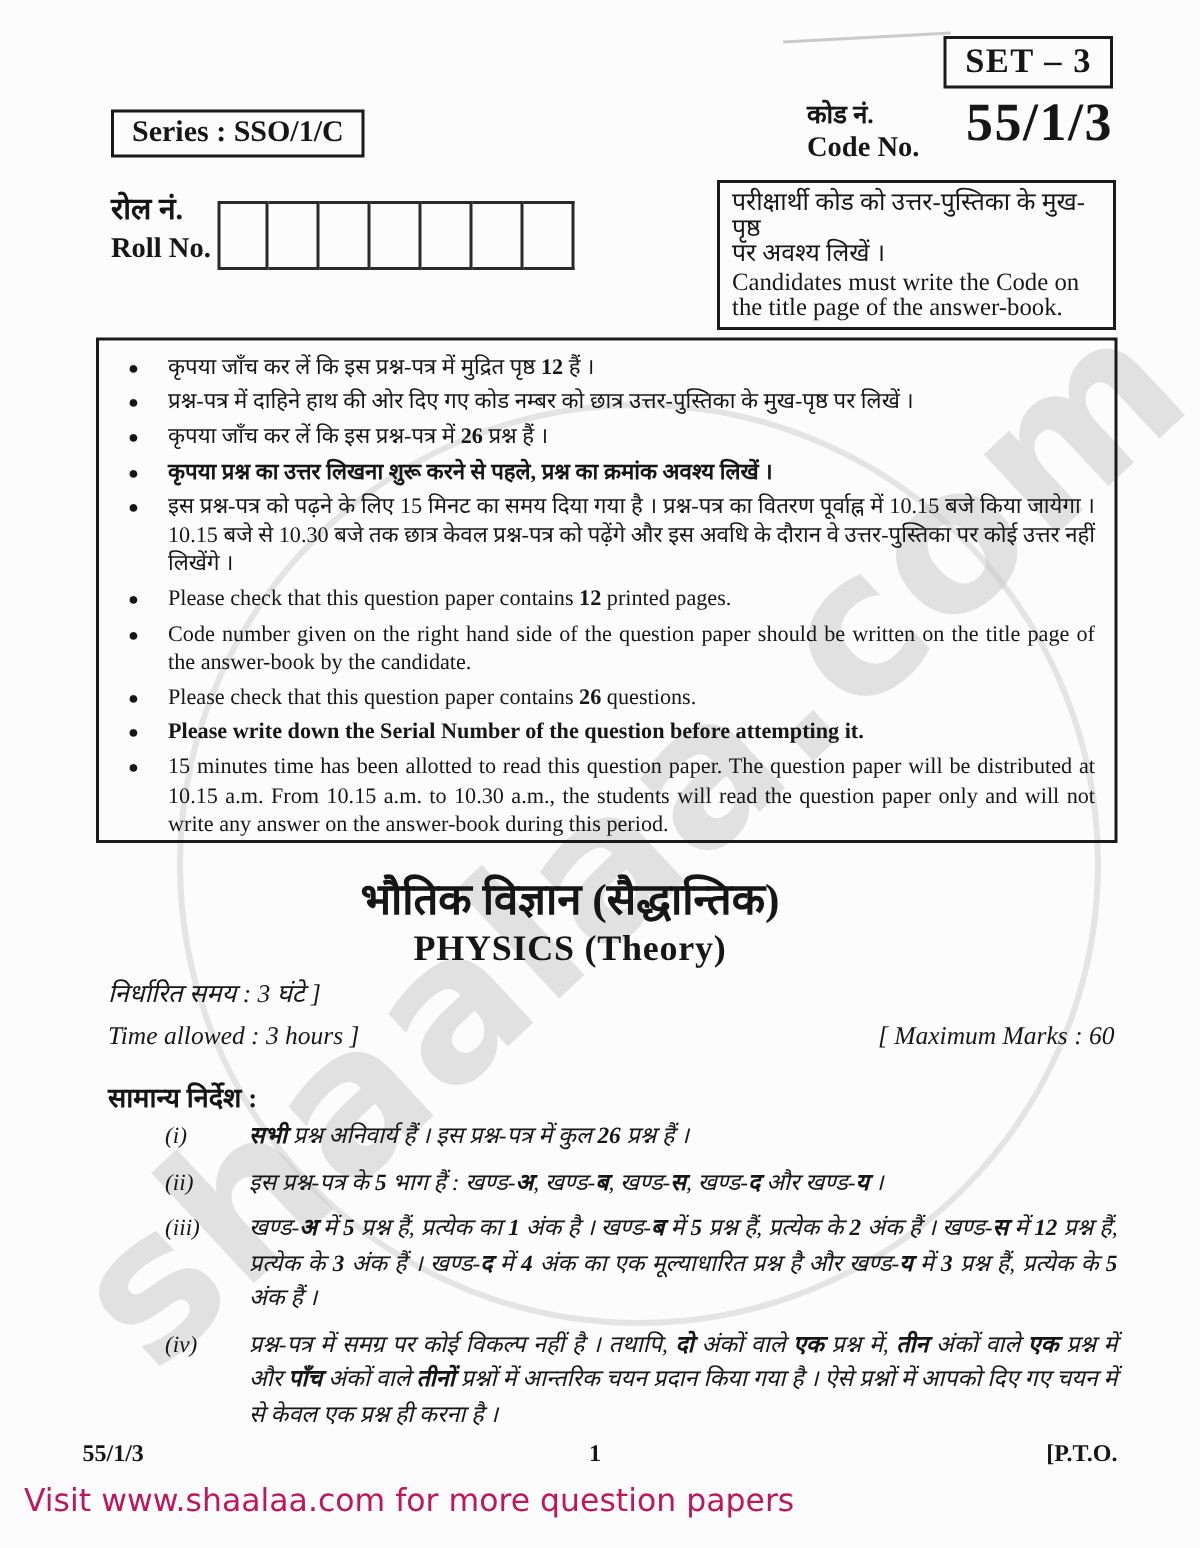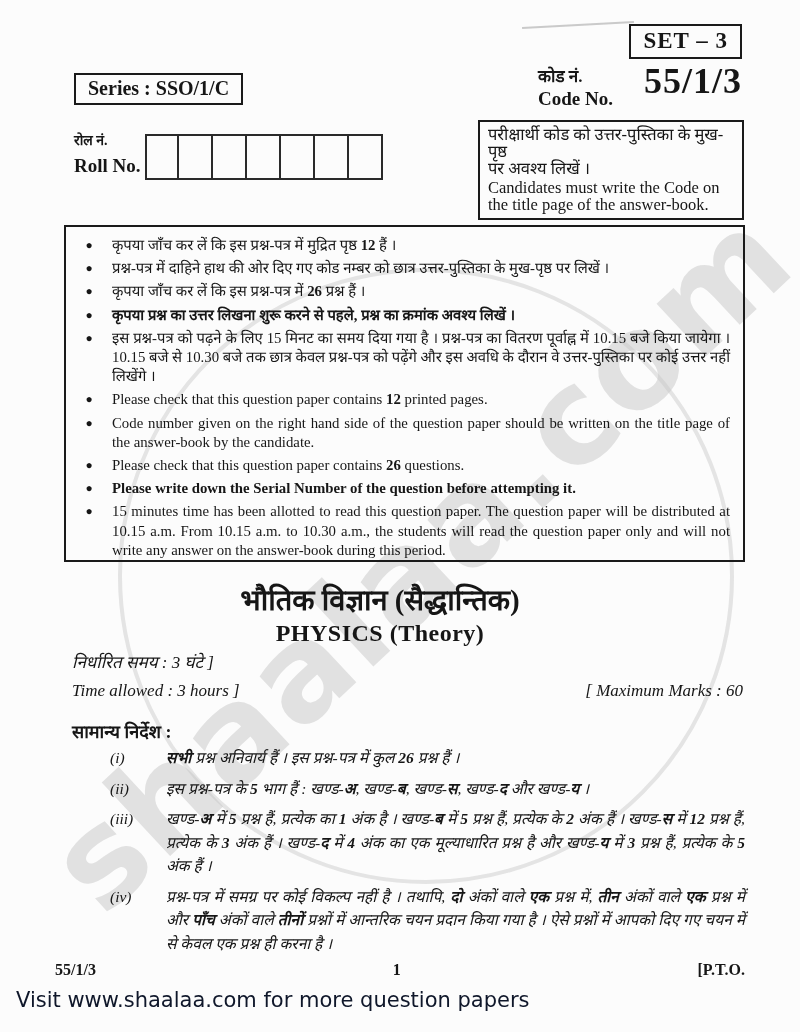--- a/index.html
+++ b/index.html
@@ -37,7 +37,7 @@
   .code-value{position:absolute;top:60px;right:58px;font-size:36px;font-weight:bold;letter-spacing:1px;}
 
   .roll-labels{position:absolute;left:74px;top:128px;line-height:25px;font-weight:bold;}
-  .roll-labels .hi{font-size:14px;}
+  .roll-labels .hi{font-size:20px;}
   .roll-labels .en{font-size:19px;}
   .roll-grid{position:absolute;left:145px;top:134px;display:flex;}
   .roll-cell{box-sizing:border-box;width:34px;height:46px;border:2px solid #2a2a2a;border-left:none;background:transparent;}

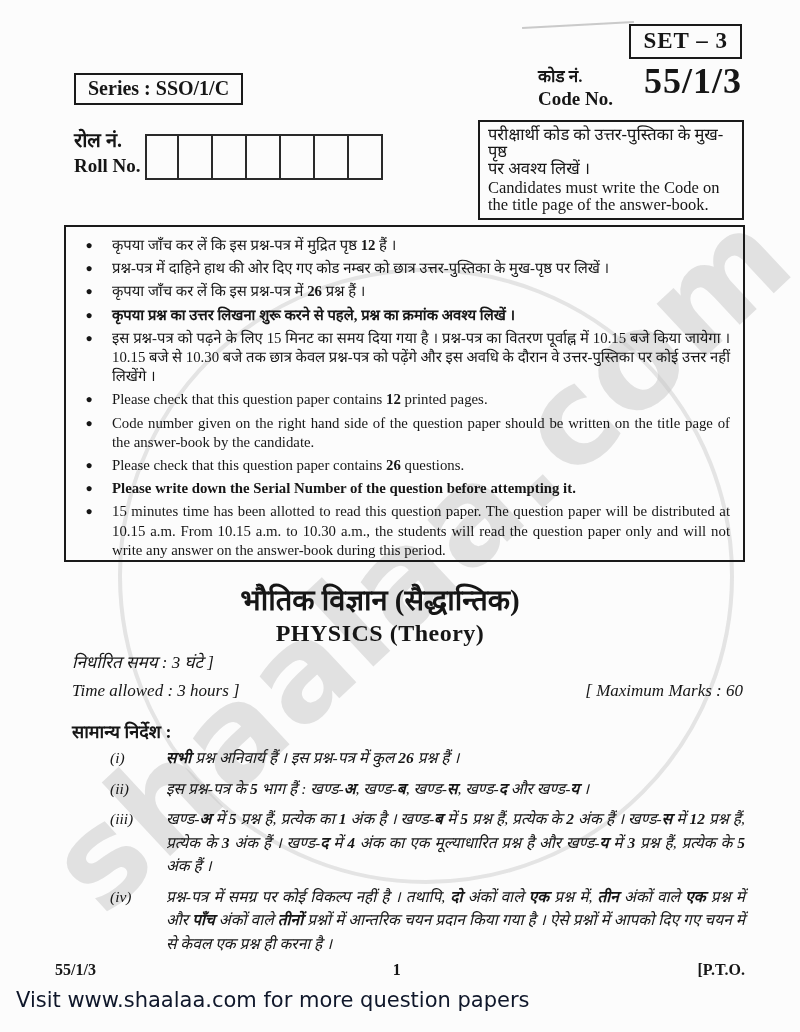--- a/index.html
+++ b/index.html
@@ -73,7 +73,7 @@
   .footer .mid{flex:1;text-align:center;}
 
   .caption{position:absolute;left:16px;top:988px;
-    font-family:"DejaVu Sans",sans-serif;font-size:21px;color:#0f172a;}
+    font-family:"DejaVu Sans",sans-serif;font-size:21px;color:#be185d;}
   .b{font-weight:bold;}
 </style>
 </head>

